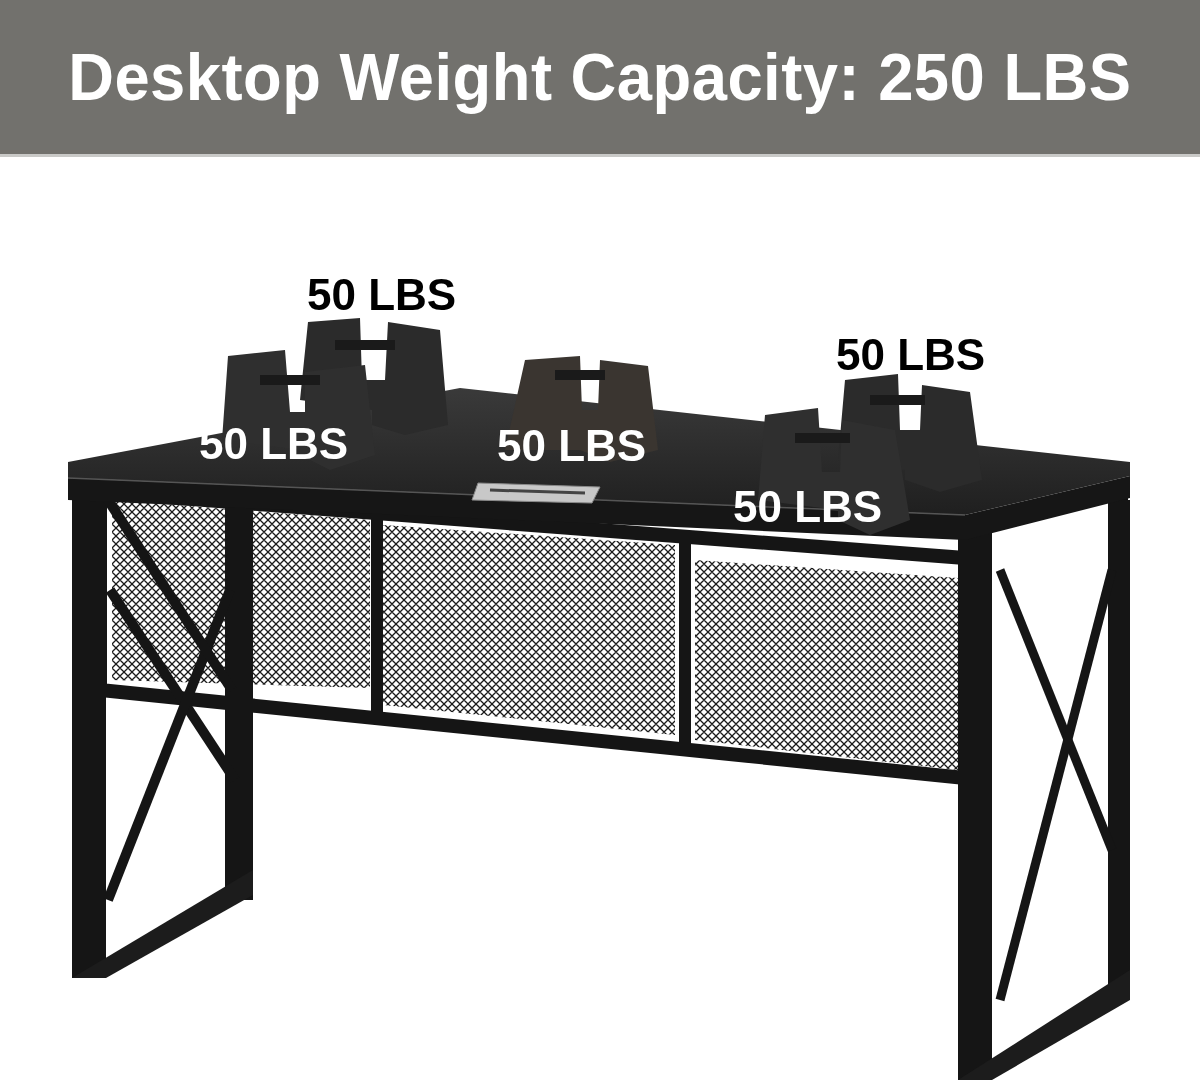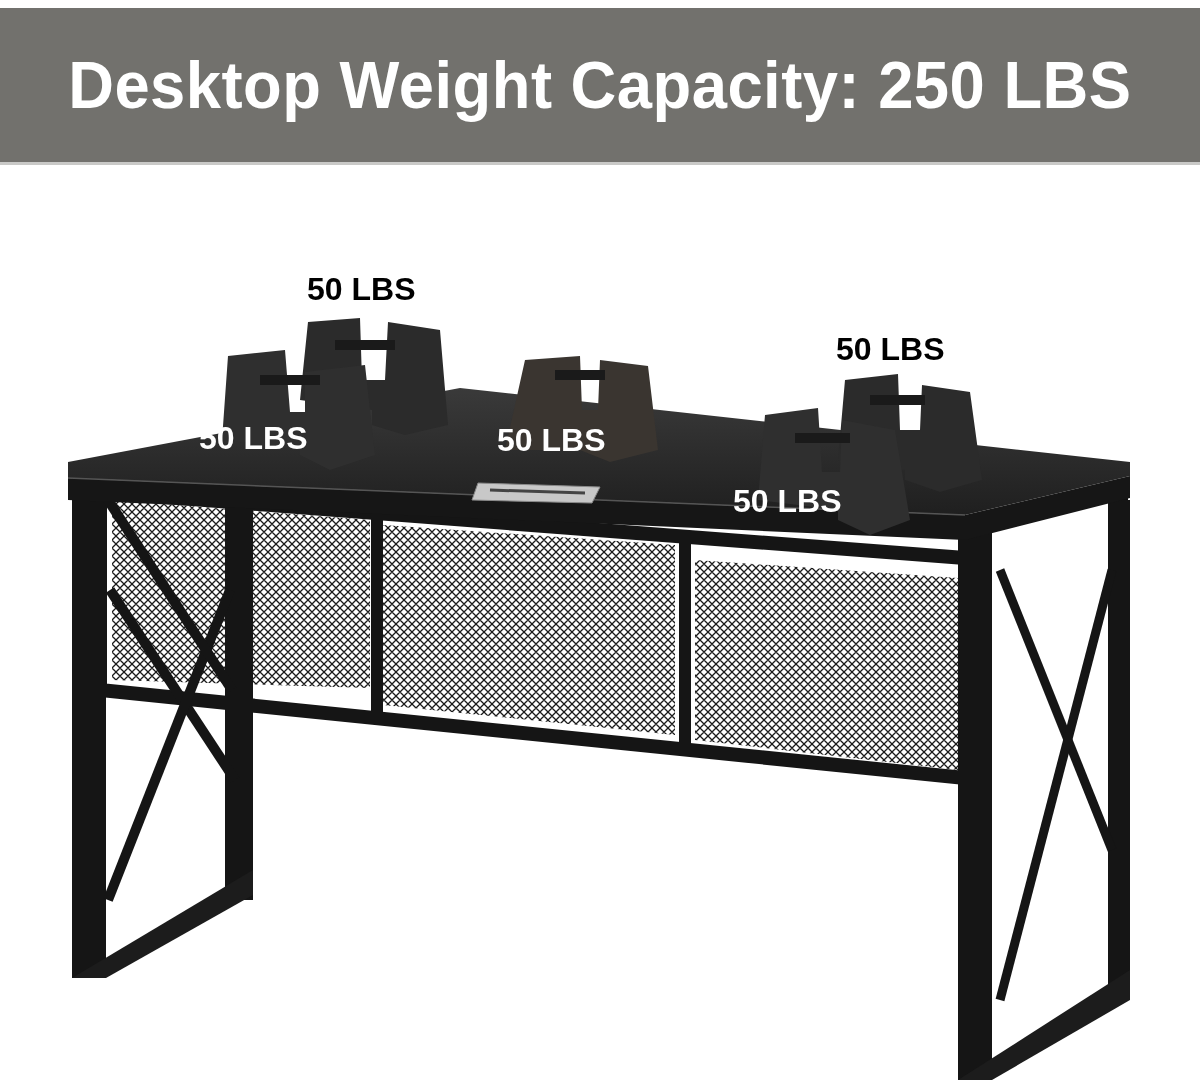--- a/index.html
+++ b/index.html
@@ -4,7 +4,7 @@
 <style>
   html, body { margin: 0; padding: 0; }
   body { width: 1200px; height: 1085px; background: #ffffff; position: relative; overflow: hidden; font-family: "Liberation Sans", sans-serif; }
-  .banner { position: absolute; left: 0; top: 0; width: 1200px; height: 154px; background: #72716d; display: flex; align-items: center; justify-content: center; border-bottom: 3px solid #c9c9c7; margin-top: 8px; }
+  .banner { position: absolute; left: 0; top: 0; width: 1200px; height: 154px; background: #72716d; display: flex; align-items: center; justify-content: center; border-bottom: 3px solid #c9c9c7; }
   .banner-title { color: #ffffff; font-weight: bold; font-size: 66px; letter-spacing: 0.5px; transform: scaleX(0.96); white-space: nowrap; }
   .scene { position: absolute; left: 0; top: 157px; width: 1200px; height: 928px; }
   .scene svg { position: absolute; left: 0; top: 0; }

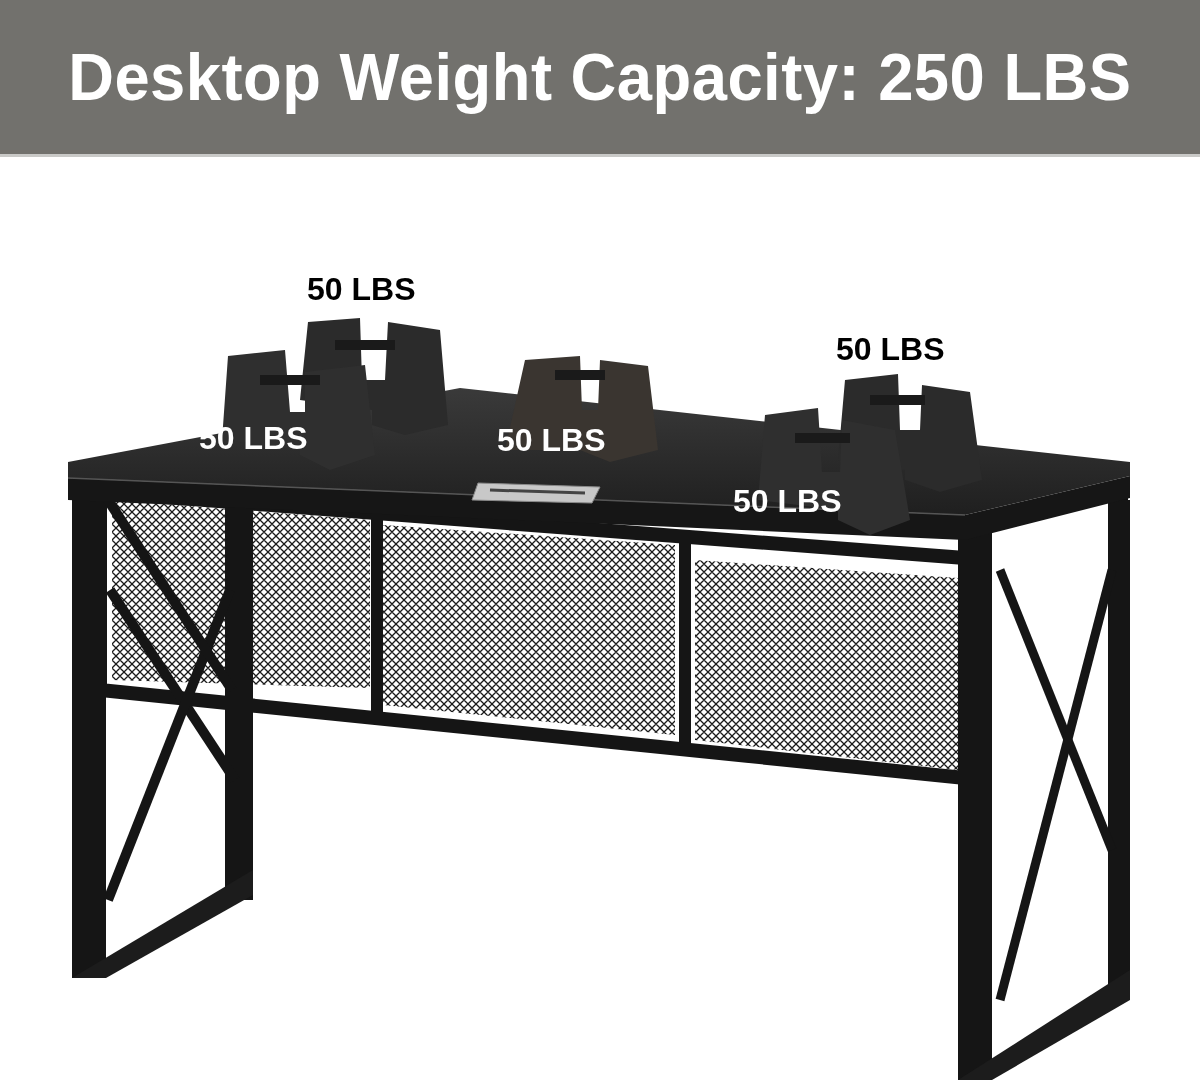--- a/index.html
+++ b/index.html
@@ -8,7 +8,7 @@
   .banner-title { color: #ffffff; font-weight: bold; font-size: 66px; letter-spacing: 0.5px; transform: scaleX(0.96); white-space: nowrap; }
   .scene { position: absolute; left: 0; top: 157px; width: 1200px; height: 928px; }
   .scene svg { position: absolute; left: 0; top: 0; }
-  .label { position: absolute; font-weight: bold; font-size: 32px; white-space: nowrap; line-height: 1; }
+  .label { position: absolute; font-weight: bold; font-size: 44px; white-space: nowrap; line-height: 1; }
   .label.dark { color: #000000; }
   .label.light { color: #ffffff; }
 </style>

